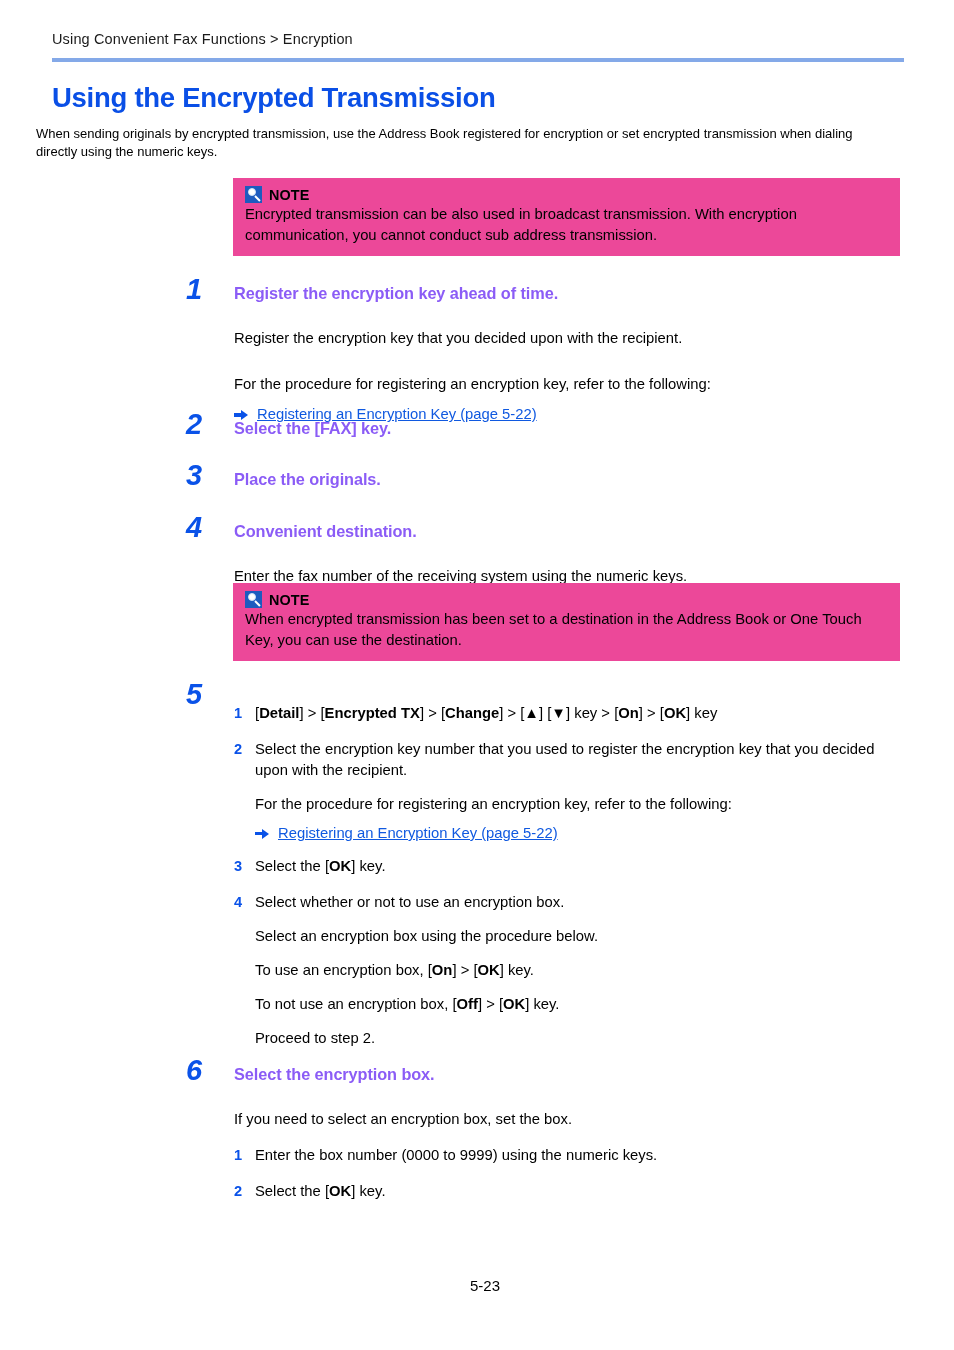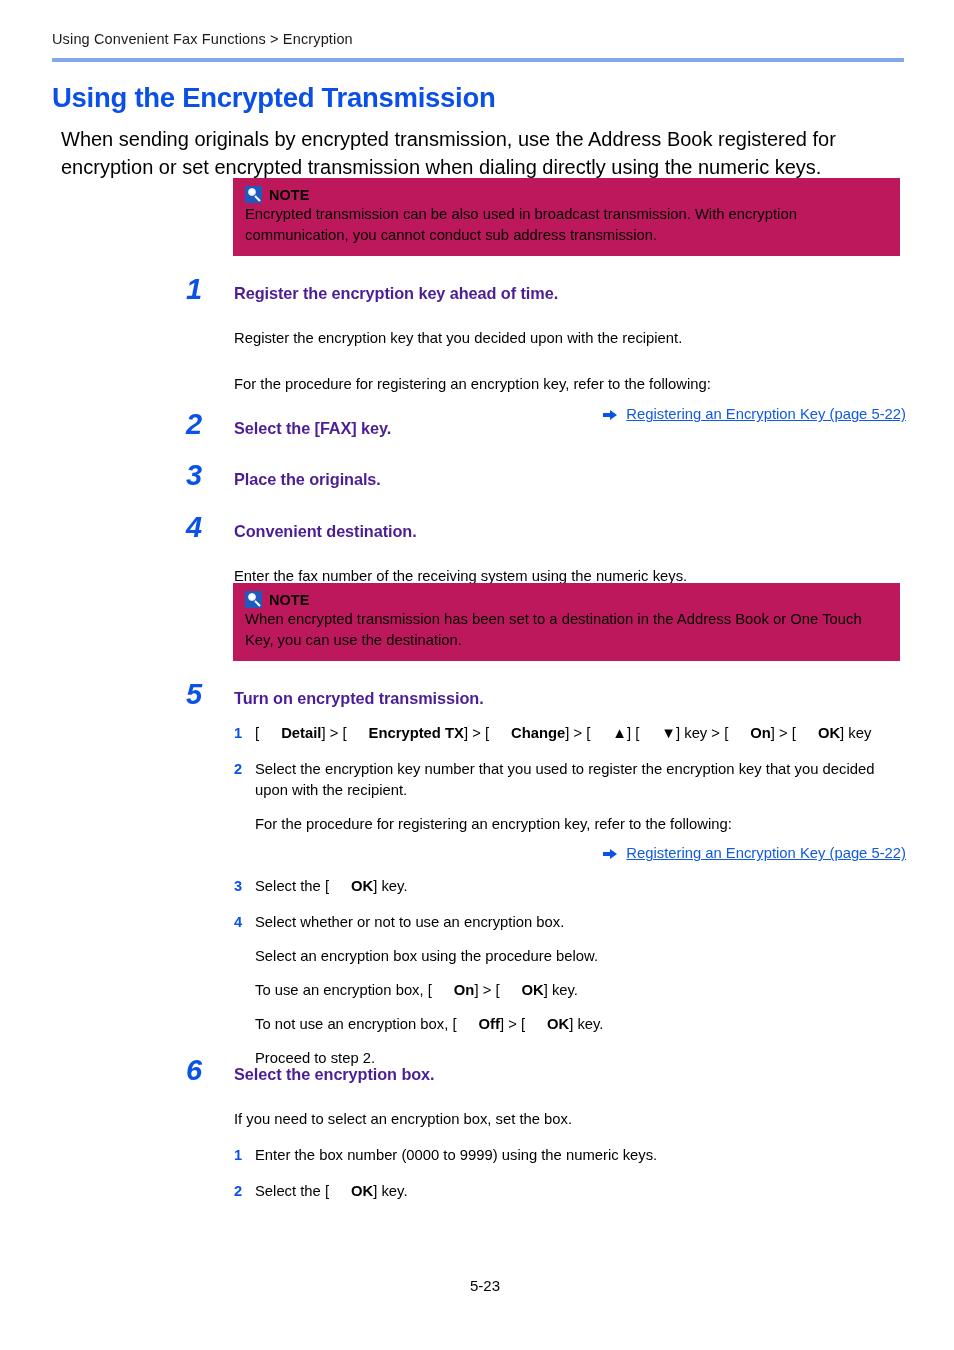--- a/index.html
+++ b/index.html
@@ -57,10 +57,10 @@
   
   .intro {
     position: absolute;
-    left: 61px;
+    left: 36px;
     top: 125px;
     width: 828px;
-    font-size: 20px;
+    font-size: 13px;
     line-height: 1.42;
     color: #000;
   }

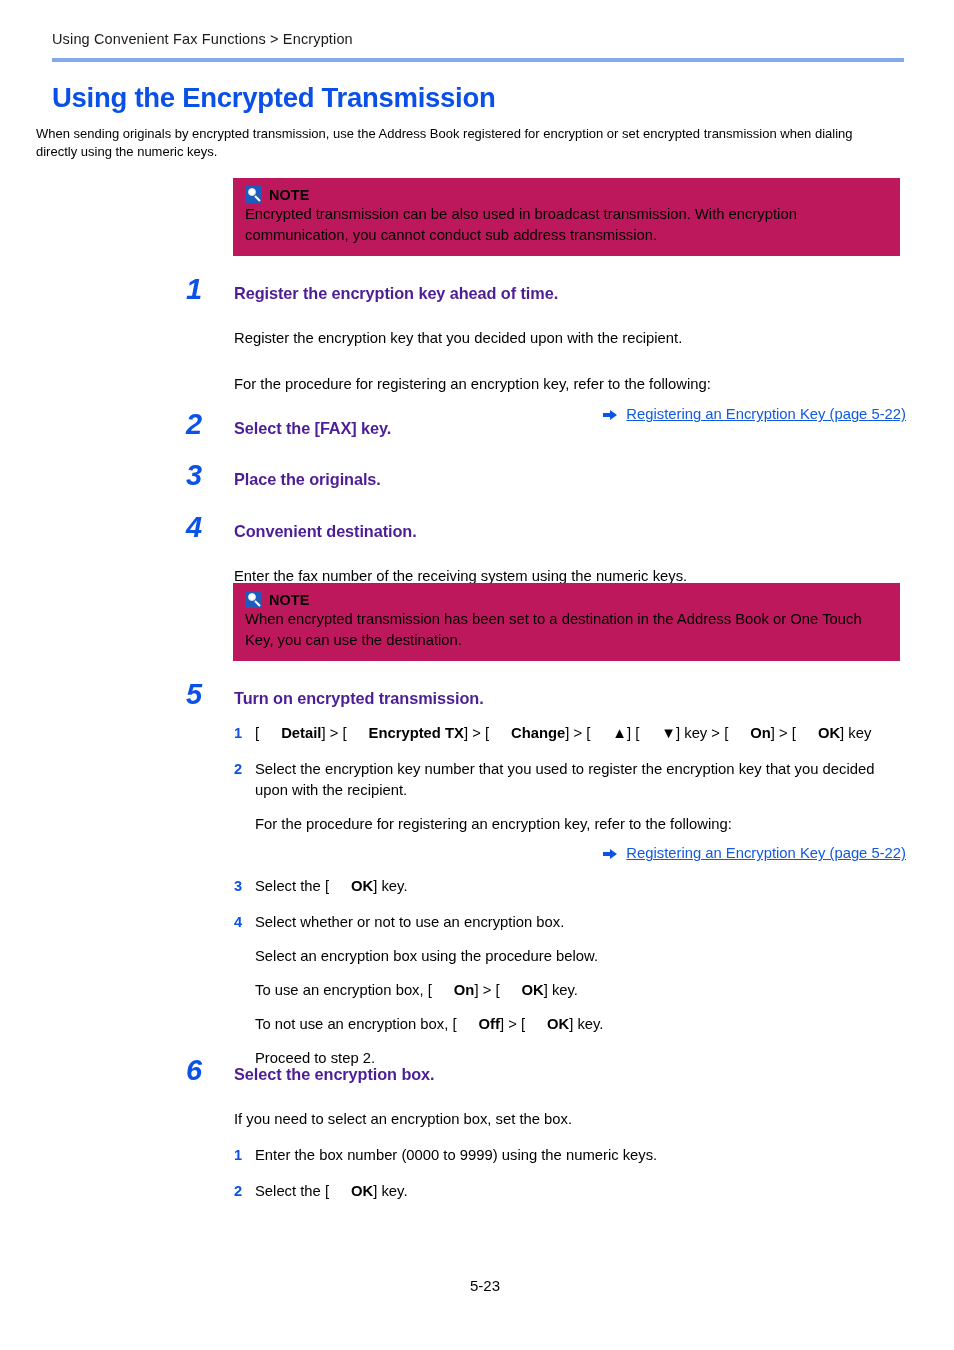--- a/index.html
+++ b/index.html
@@ -68,7 +68,7 @@
   
   .note-box {
     position: absolute;
-    background: #be185d;
+    background: #ec4899;
     box-sizing: border-box;
     padding: 8px 12px 10px 12px;
   }

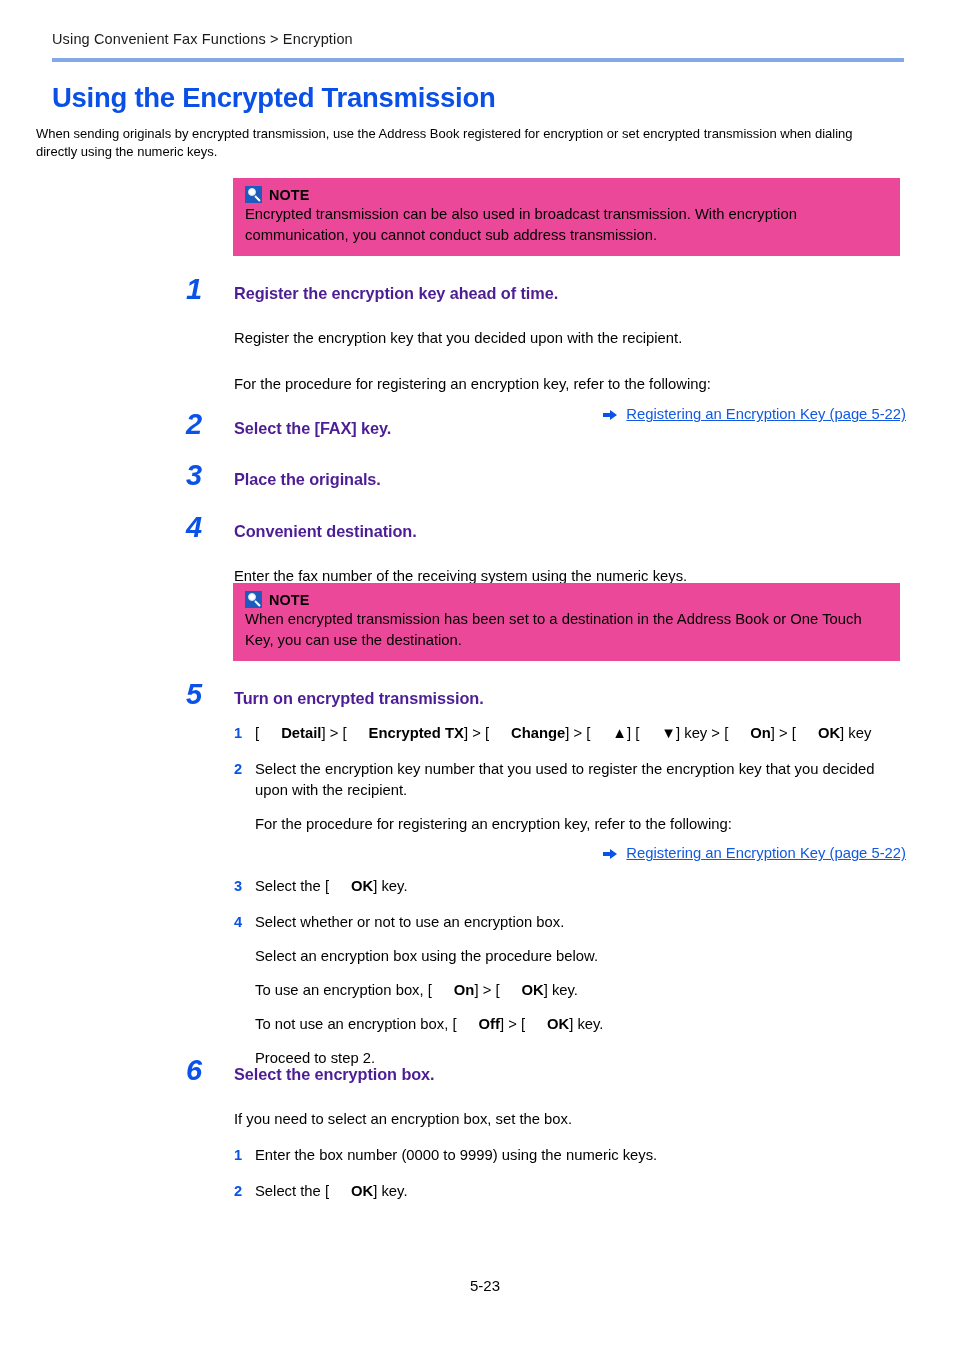--- a/index.html
+++ b/index.html
@@ -146,7 +146,7 @@
   .step-title {
     font-size: 16.3px;
     font-weight: bold;
-    color: #4c1d95;
+    color: #8b5cf6;
     line-height: 1.25;
     letter-spacing: -0.005em;
   }

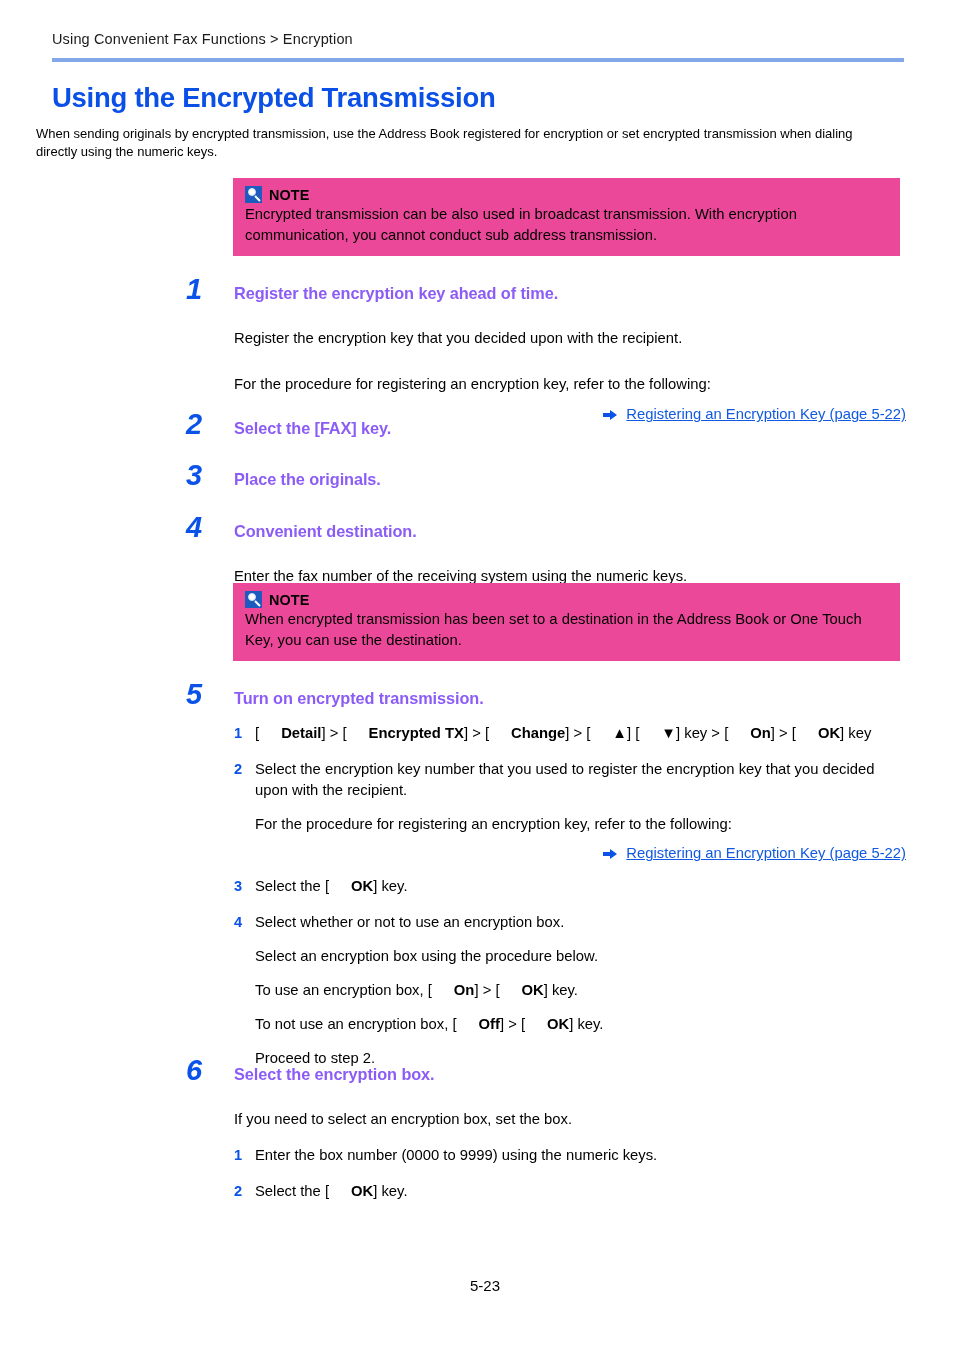--- a/index.html
+++ b/index.html
@@ -163,7 +163,6 @@
     align-items: baseline;
     margin-top: 11px;
     gap: 9px;
-    justify-content: flex-end;
   }
   .arrow-icon {
     position: relative;

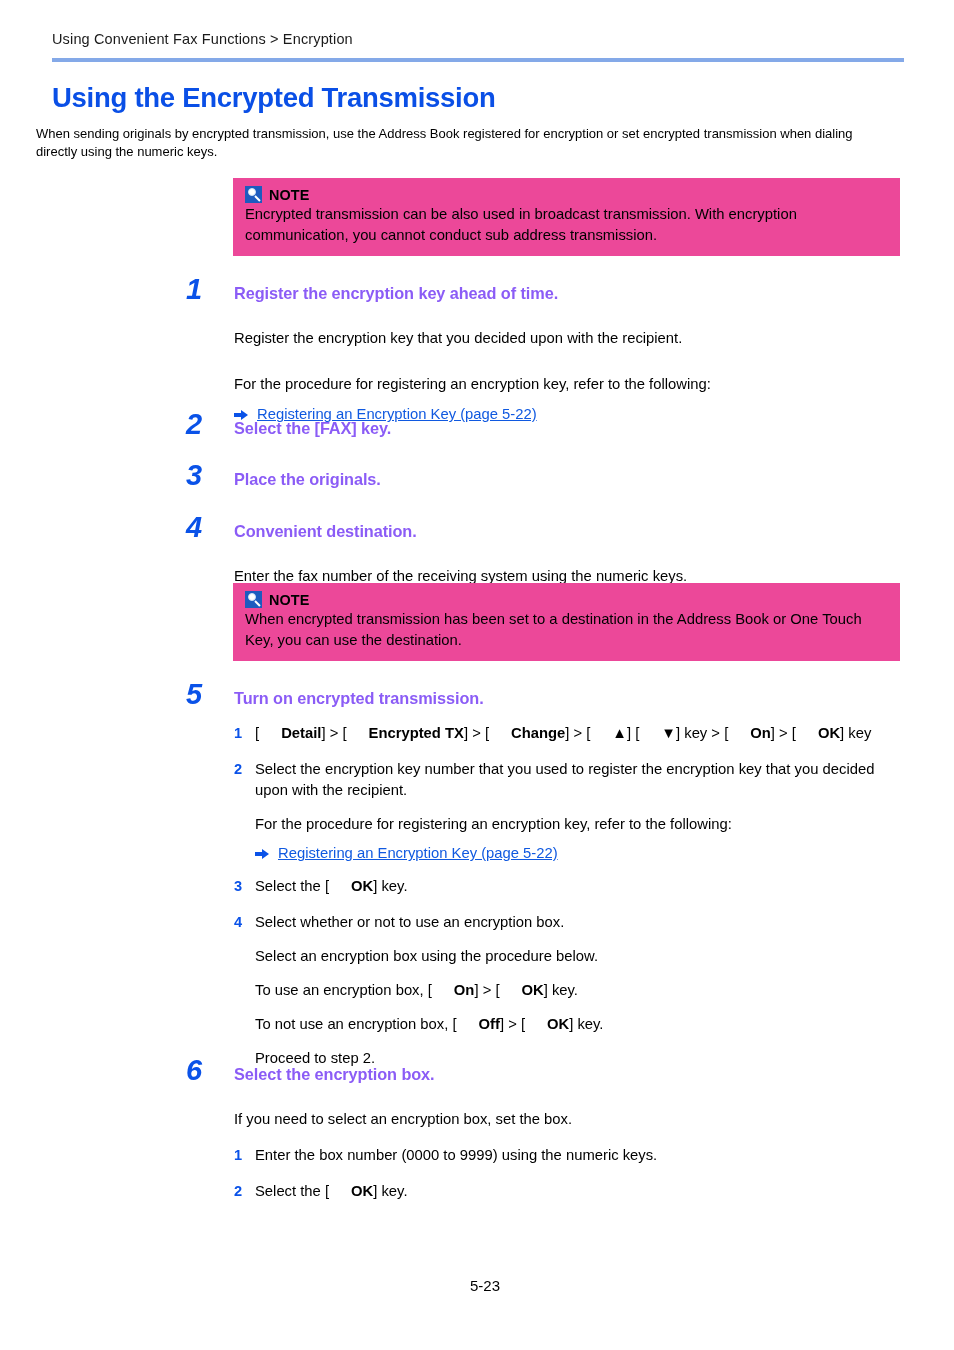--- a/index.html
+++ b/index.html
@@ -318,7 +318,6 @@
   <div class="step" id="step-5" style="top:688px;">
     <div class="step-num">5</div>
     <div class="step-body">
-      <div class="step-title">Turn on encrypted transmission.</div>
 
       <div class="substep">
         <div class="substep-num">1</div>

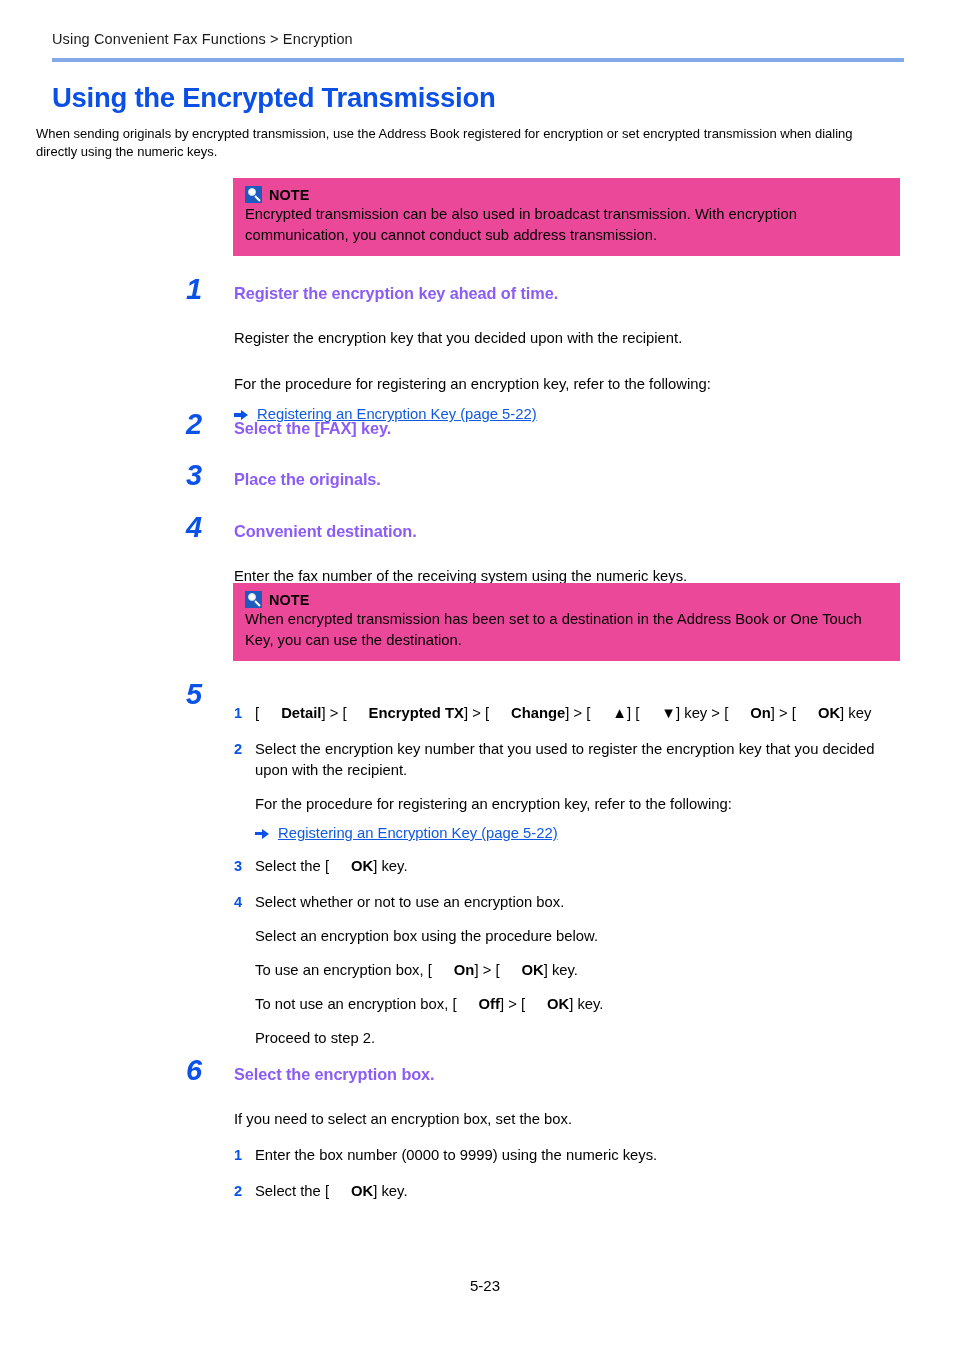--- a/index.html
+++ b/index.html
@@ -228,7 +228,7 @@
   }
   .substep .link-row { margin-top: 10px; }
 
-  b, .bold { font-weight: bold; padding-left: 22px; }
+  b, .bold { font-weight: bold; }
 
   
   .footer {

